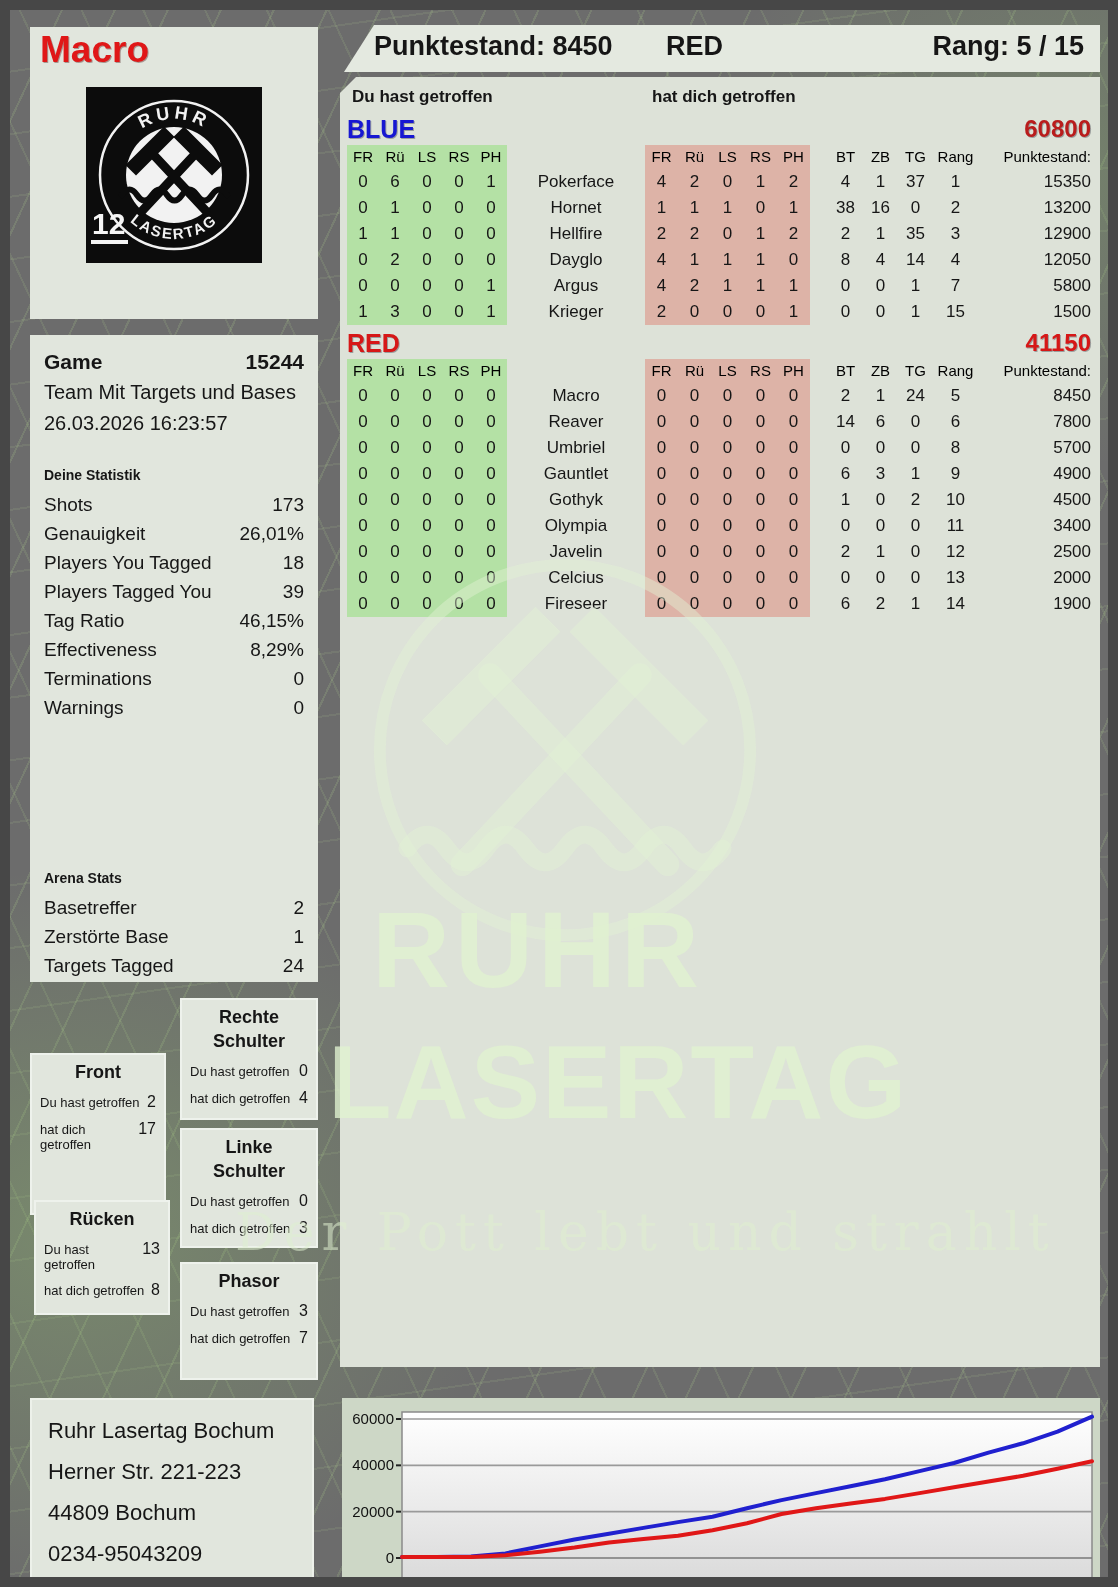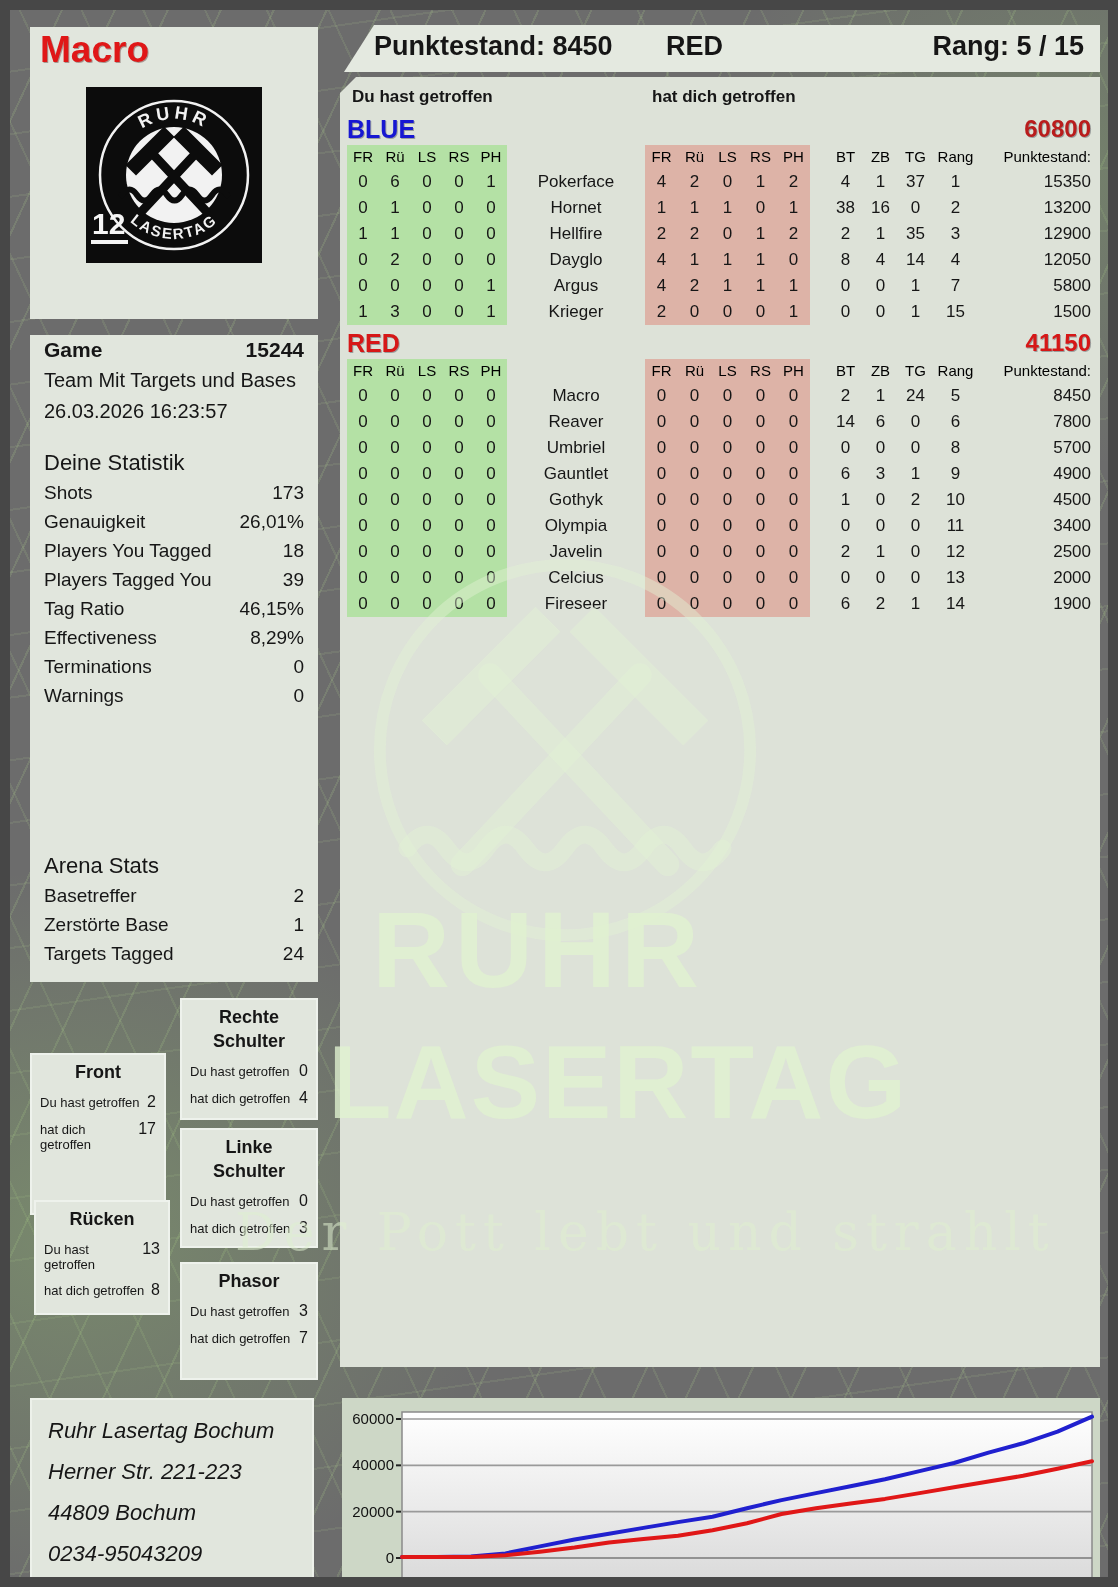--- a/index.html
+++ b/index.html
@@ -20,7 +20,7 @@
   .logo-box{position:absolute;left:56px;top:60px;width:176px;height:176px;background:#0c0c0c;}
   .logo-badge{position:absolute;left:5px;top:122px;font-size:30px;font-weight:bold;color:#f5f5f5;
     border-bottom:4px solid #f5f5f5;padding:0 3px 1px 1px;line-height:1;}
-  #game-panel{left:20px;top:325px;width:288px;height:647px;padding:0 14px;box-sizing:border-box;font-size:19px;}
+  #game-panel{left:20px;top:325px;width:288px;height:647px;padding:12px 14px;box-sizing:border-box;font-size:19px;}
   .kv{display:flex;justify-content:space-between;line-height:29px;}
   .kv-game{font-size:21px;font-weight:bold;line-height:30px;}
   .plain-line{font-size:20px;line-height:31px;}

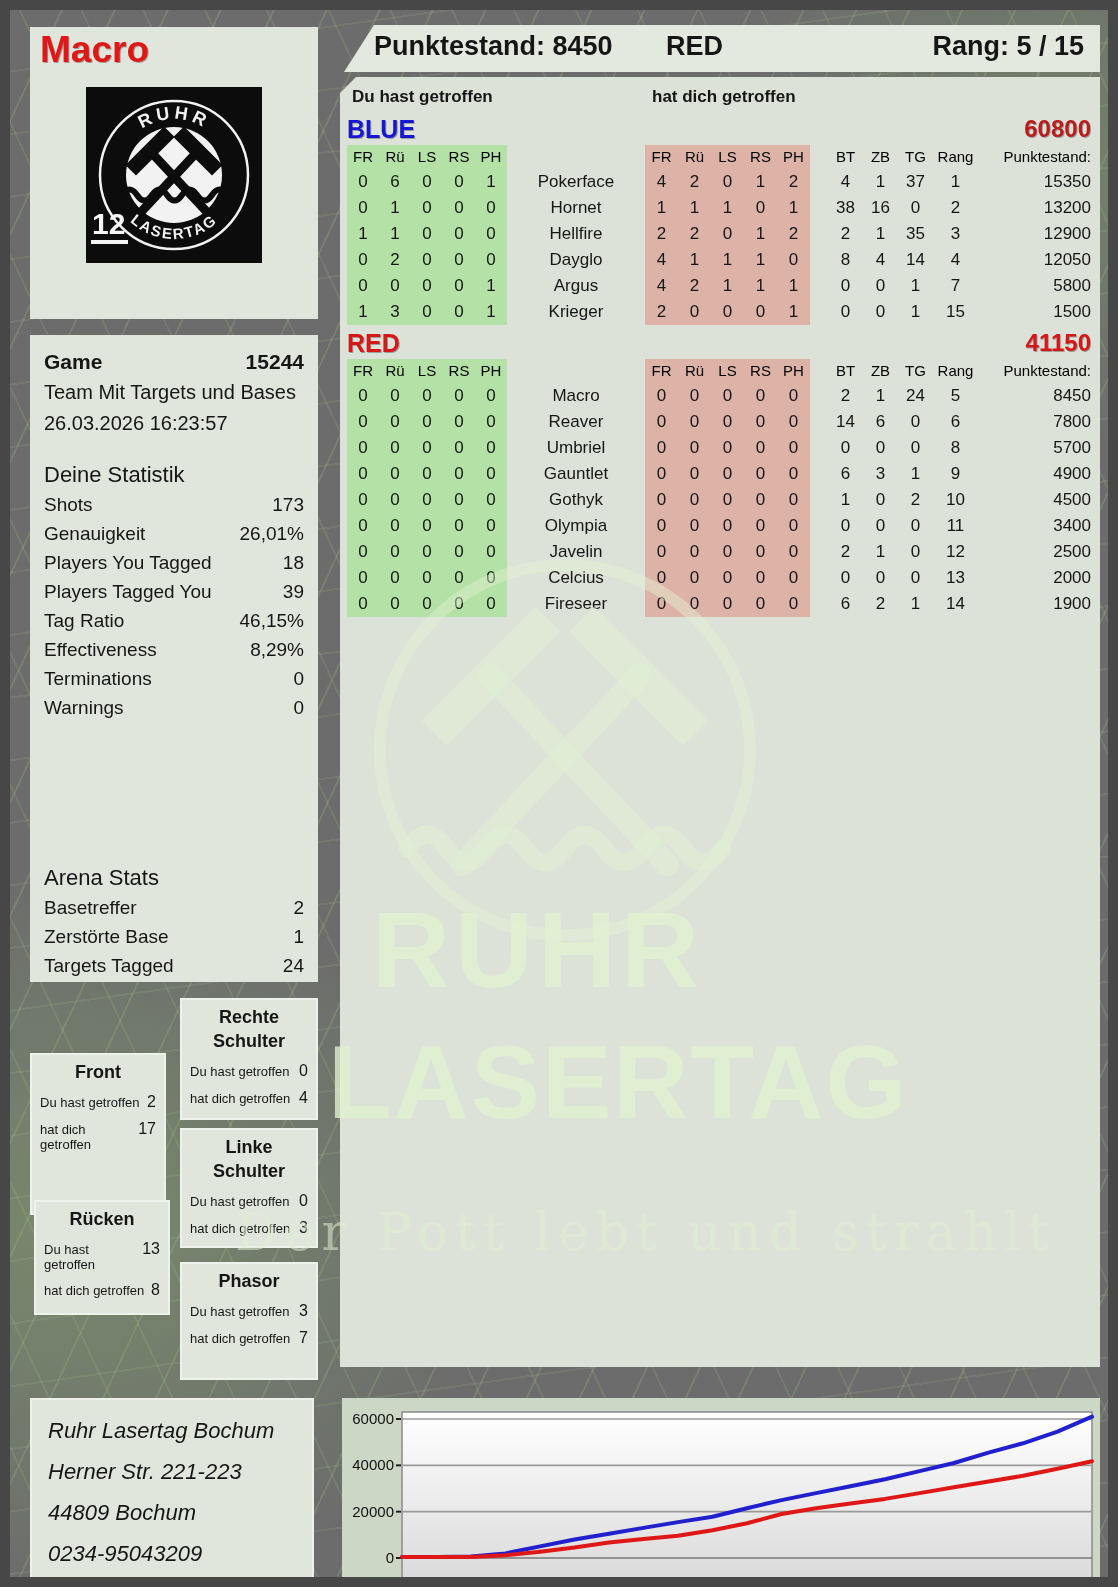--- a/index.html
+++ b/index.html
@@ -24,7 +24,7 @@
   .kv{display:flex;justify-content:space-between;line-height:29px;}
   .kv-game{font-size:21px;font-weight:bold;line-height:30px;}
   .plain-line{font-size:20px;line-height:31px;}
-  .section-title{font-size:22px;font-weight:normal;line-height:30px;margin-top:21px;}
+  .section-title{font-size:14px;font-weight:bold;line-height:30px;margin-top:21px;}
   .arena-gap{margin-top:141px;}
   
   .zone-box{box-sizing:border-box;padding:5px 8px 6px 8px;border:2px solid rgba(250,252,248,0.55);}

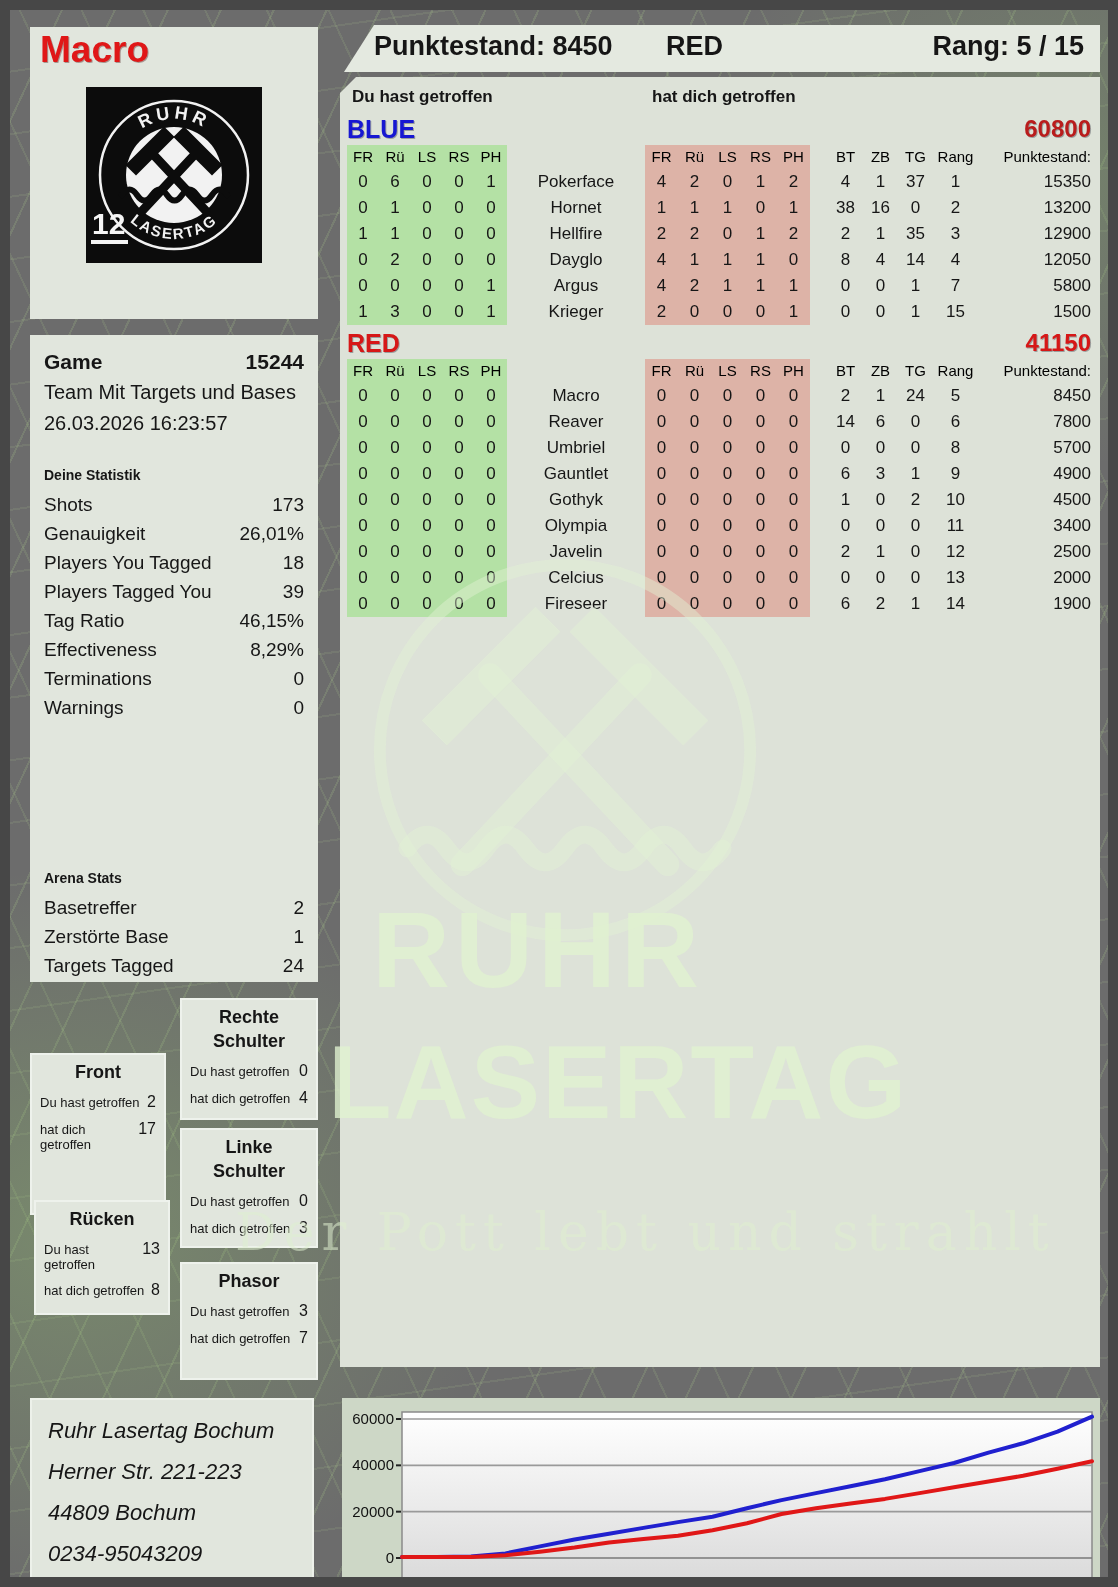--- a/index.html
+++ b/index.html
@@ -38,7 +38,7 @@
   .zone-row .zl{font-size:13px;}
   .zone-row .zv{font-size:16px;}
   #address-panel{left:20px;top:1388px;width:284px;height:182px;box-sizing:border-box;
-    padding:10px 16px;border:2px solid rgba(250,252,248,0.5);font-style:italic;}
+    padding:10px 16px;border:2px solid rgba(250,252,248,0.5);}
   .addr-line{font-size:22px;line-height:41px;}
   
   #header-bar{left:334px;top:15px;width:756px;height:47px;background:#e4e9e0;z-index:2;position:absolute;

